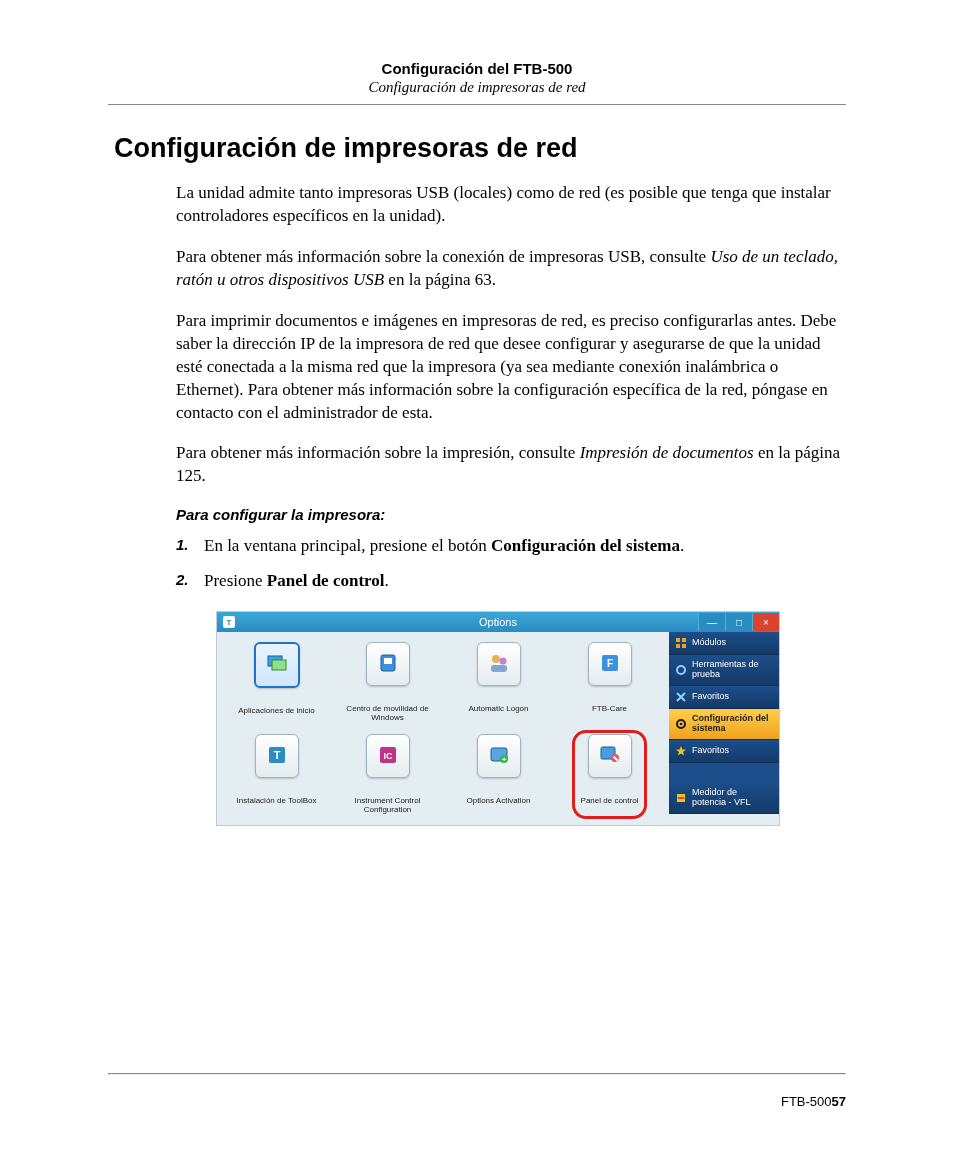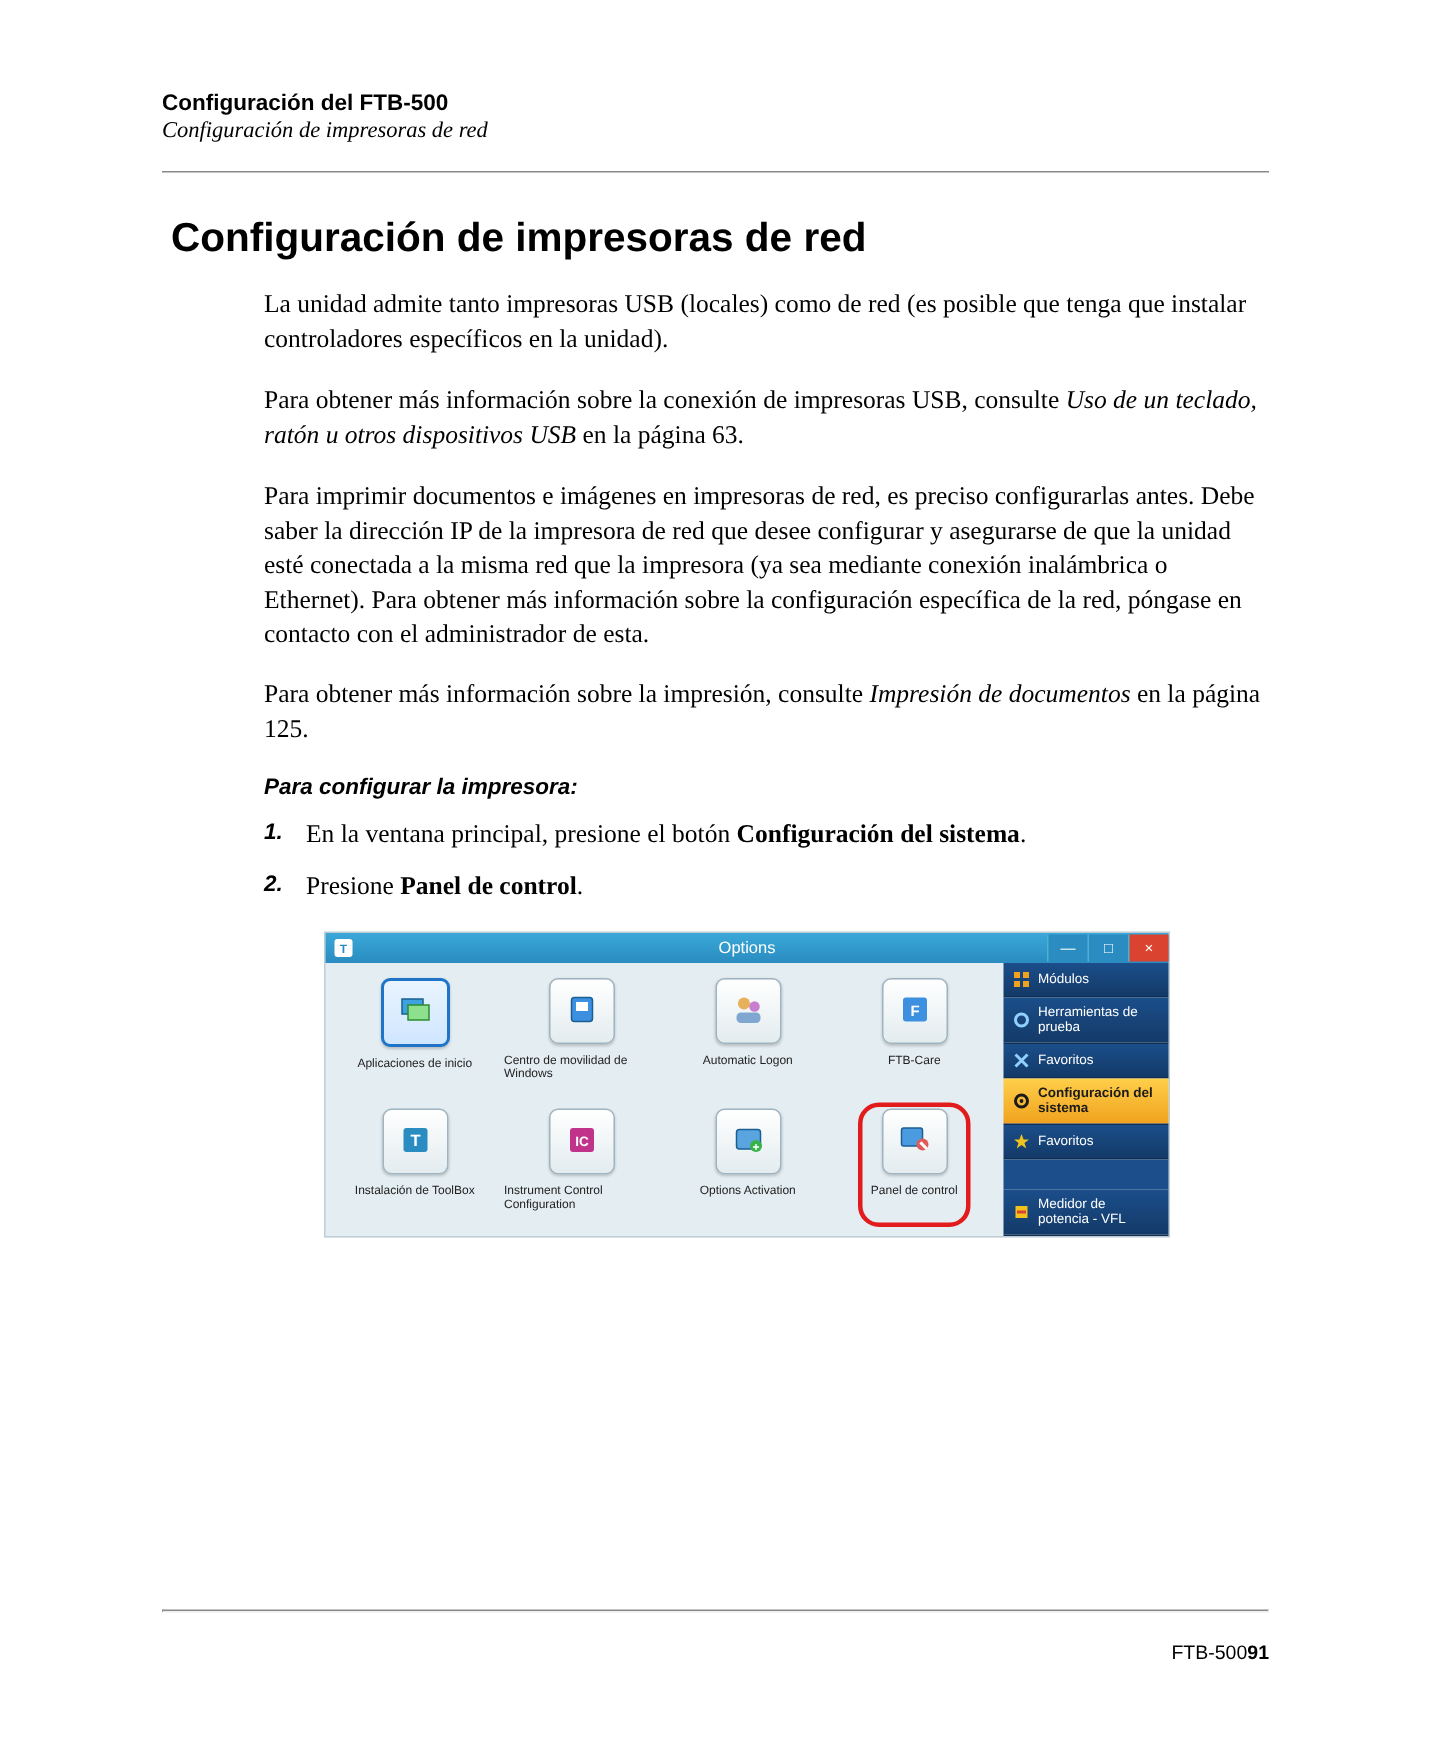--- a/index.html
+++ b/index.html
@@ -4,7 +4,7 @@
 <style>
   html,body{margin:0;padding:0;background:#fff;font-family:Georgia,'Times New Roman',serif;color:#000}
   .page{width:954px;height:1159px;position:relative;box-sizing:border-box;padding:60px 108px 0 108px}
-  .hdr{text-align:left;margin-bottom:18px}
+  .hdr{text-align:center;margin-bottom:8px}
   .hdr .t1{font-family:Verdana,Geneva,sans-serif;font-weight:bold;font-size:15px}
   .hdr .t2{font-style:italic;font-size:15px;margin-top:2px}
   .hr{border:none;border-top:1px solid #888;margin:8px 0 28px 0}

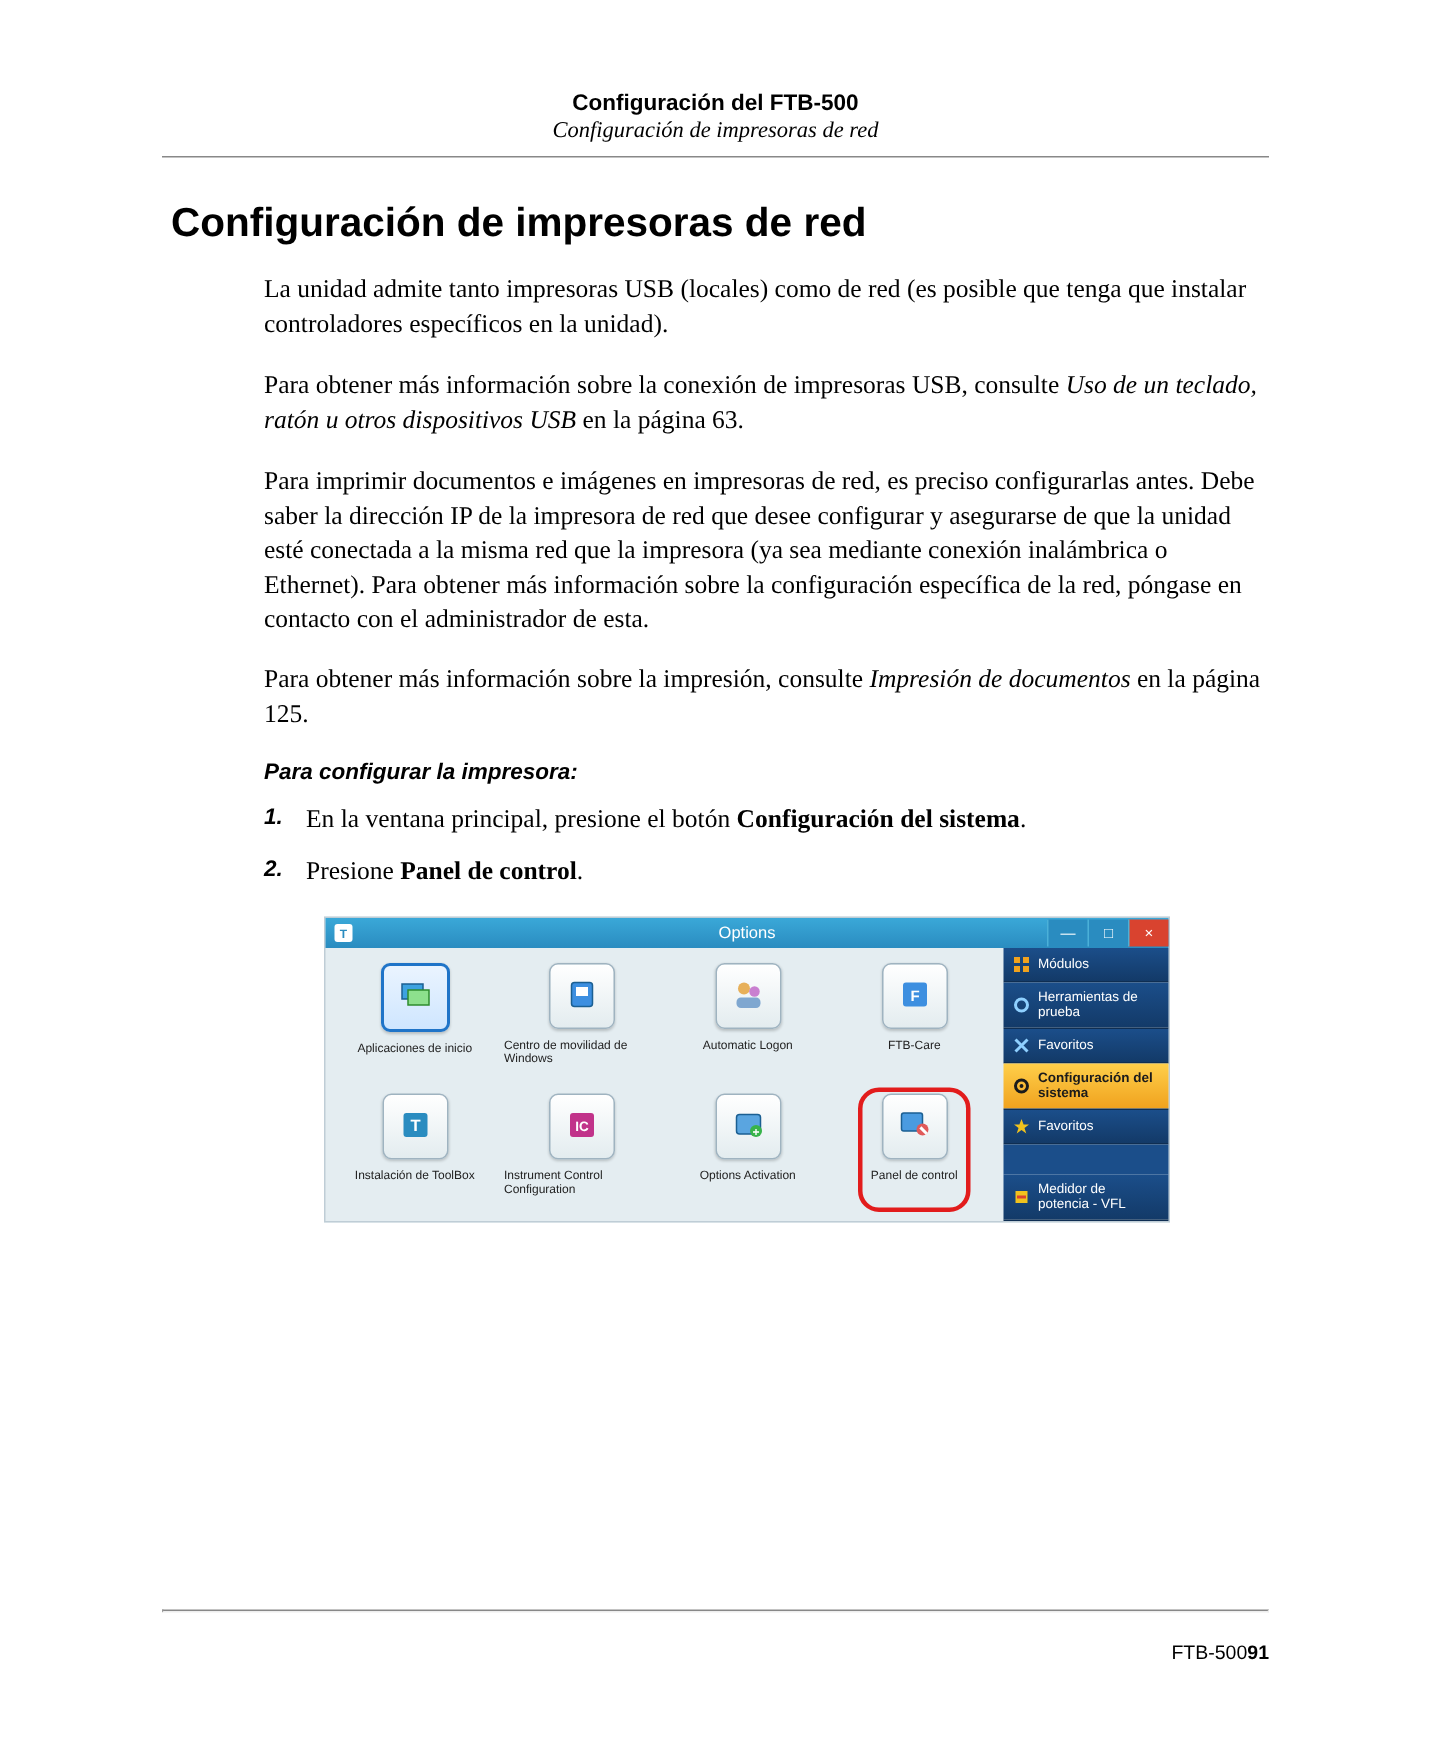--- a/index.html
+++ b/index.html
@@ -29,7 +29,7 @@
   .ico{width:42px;height:42px;border:1px solid #9fb3c0;border-radius:6px;background:linear-gradient(#fff,#e3ecef);display:flex;align-items:center;justify-content:center;box-shadow:0 1px 2px rgba(0,0,0,.2)}
   .ico.sel{border:2px solid #1f74c8;background:linear-gradient(#eaf4ff,#cfe6ff)}
   .ico svg{width:24px;height:24px}
-  .cap{margin-top:6px;font-size:8px;line-height:1.15;min-height:18px}
+  .cap{margin-top:18px;text-align:center;font-size:8px;line-height:1.15;min-height:18px}
   .ring{position:absolute;top:2px;left:18px;right:18px;bottom:0;border:3px solid #e21c1c;border-radius:14px;pointer-events:none}
   .side{width:110px;display:flex;flex-direction:column}
   .sitem{display:flex;align-items:center;gap:5px;padding:5px 6px;background:linear-gradient(#1b4e8a,#133a68);color:#fff;border-bottom:1px solid #0f2e52;font-size:9px;line-height:1.1}

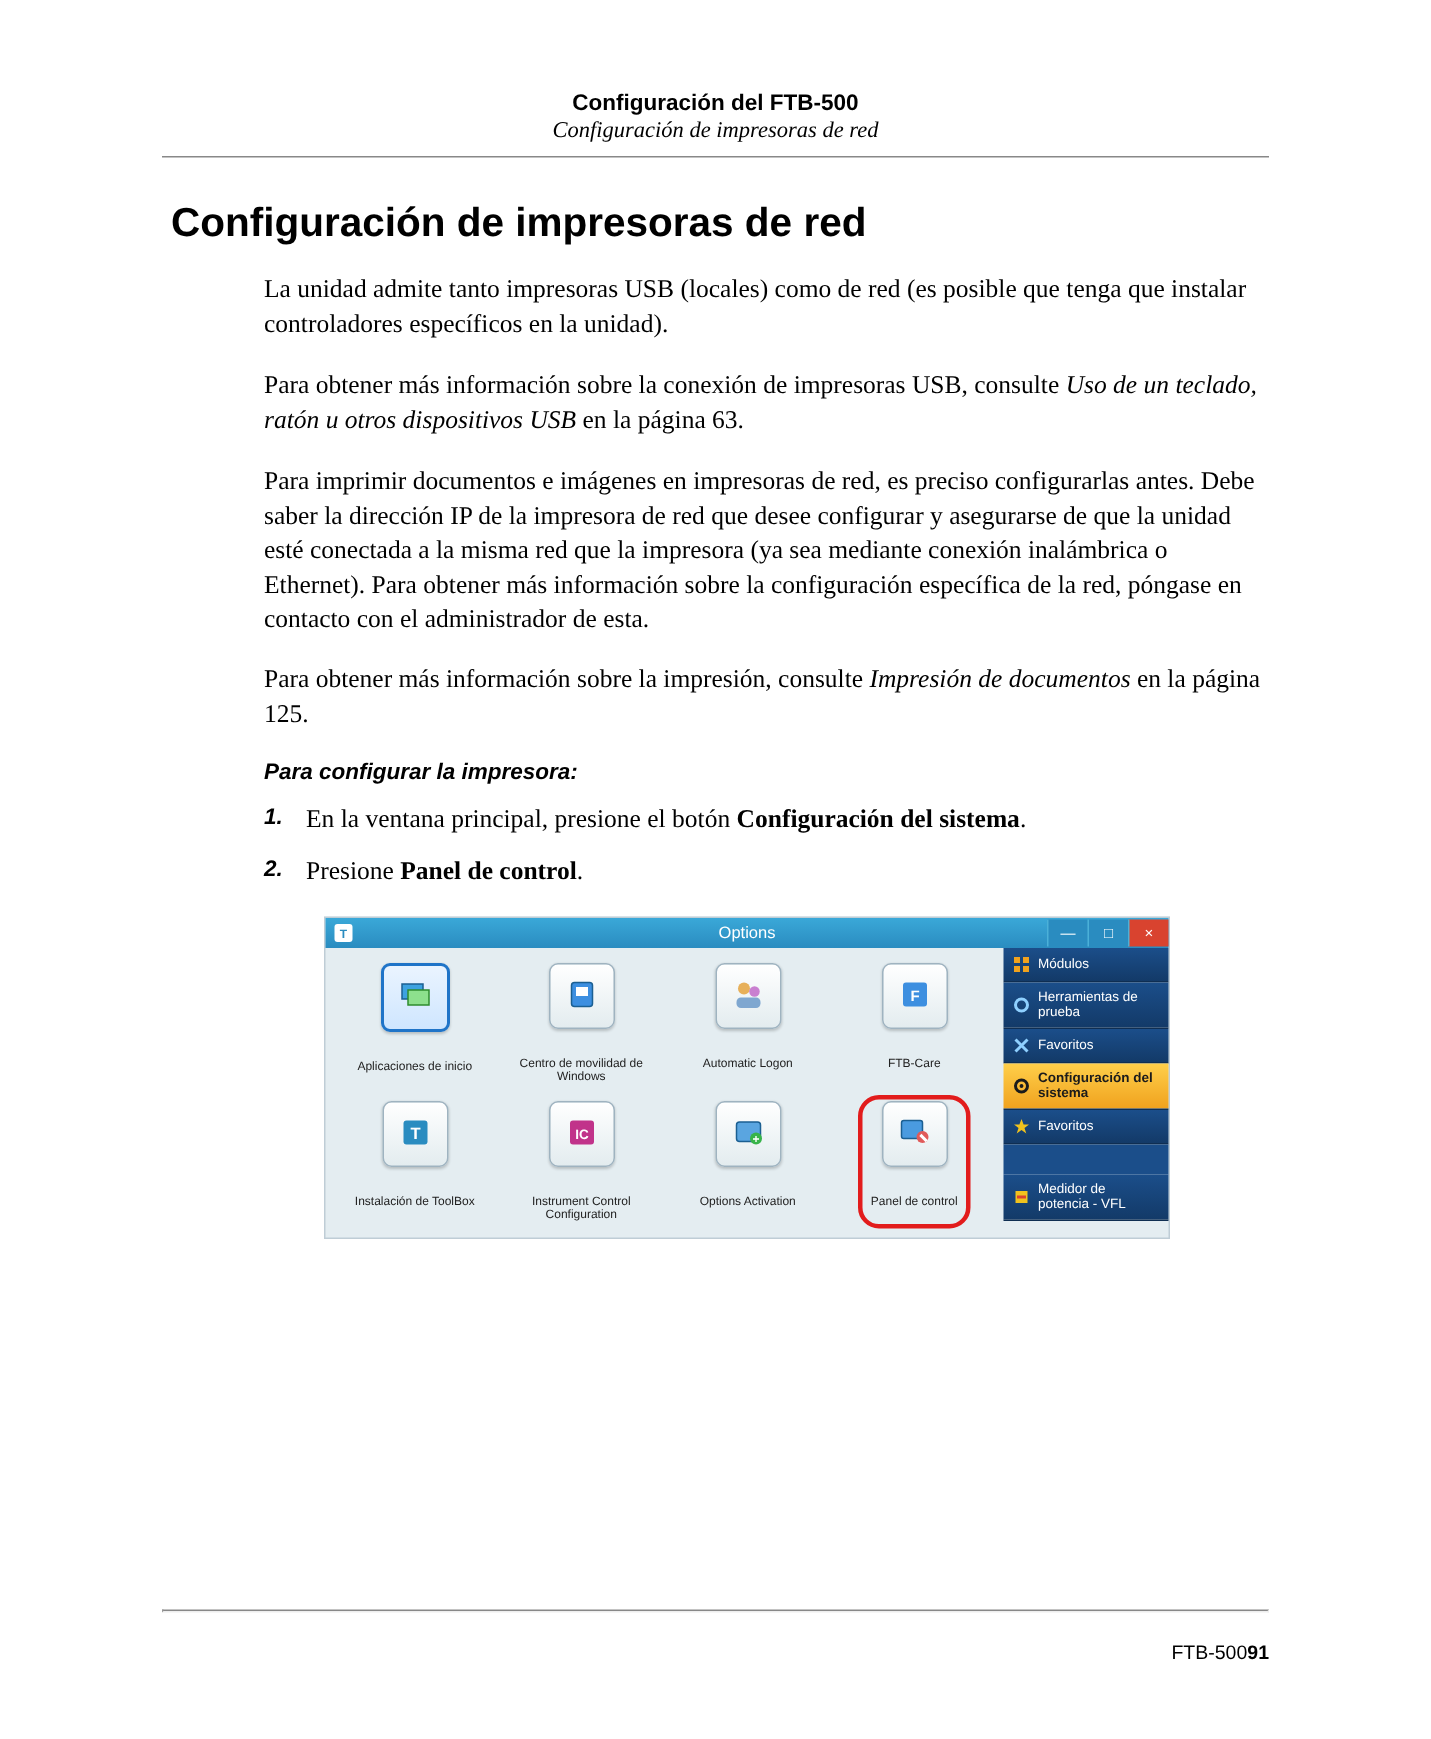--- a/index.html
+++ b/index.html
@@ -229,7 +229,7 @@
   <hr class="ft-rule">
   <div class="footer">
     <span>FTB-500</span>
-    <span class="pn">91</span>
+    <span class="pn">57</span>
   </div>
 </div>
 

